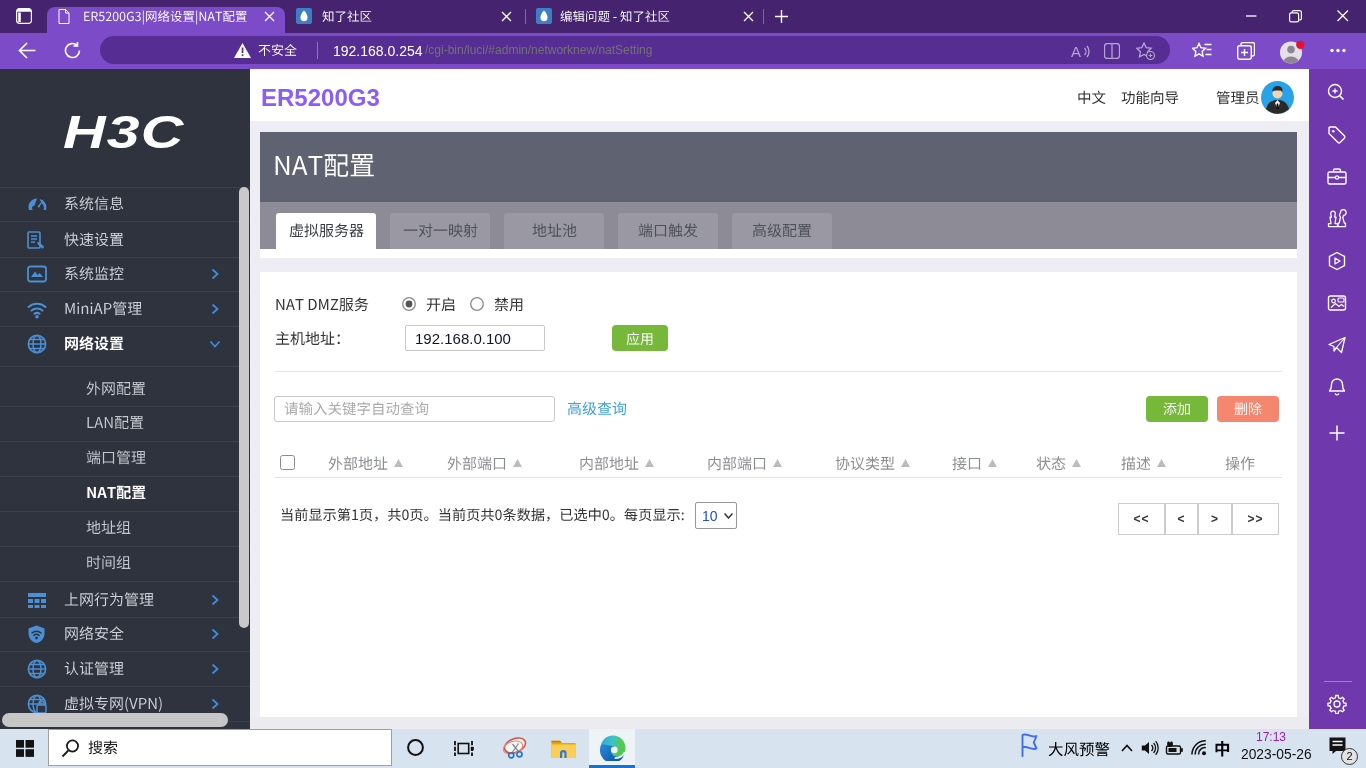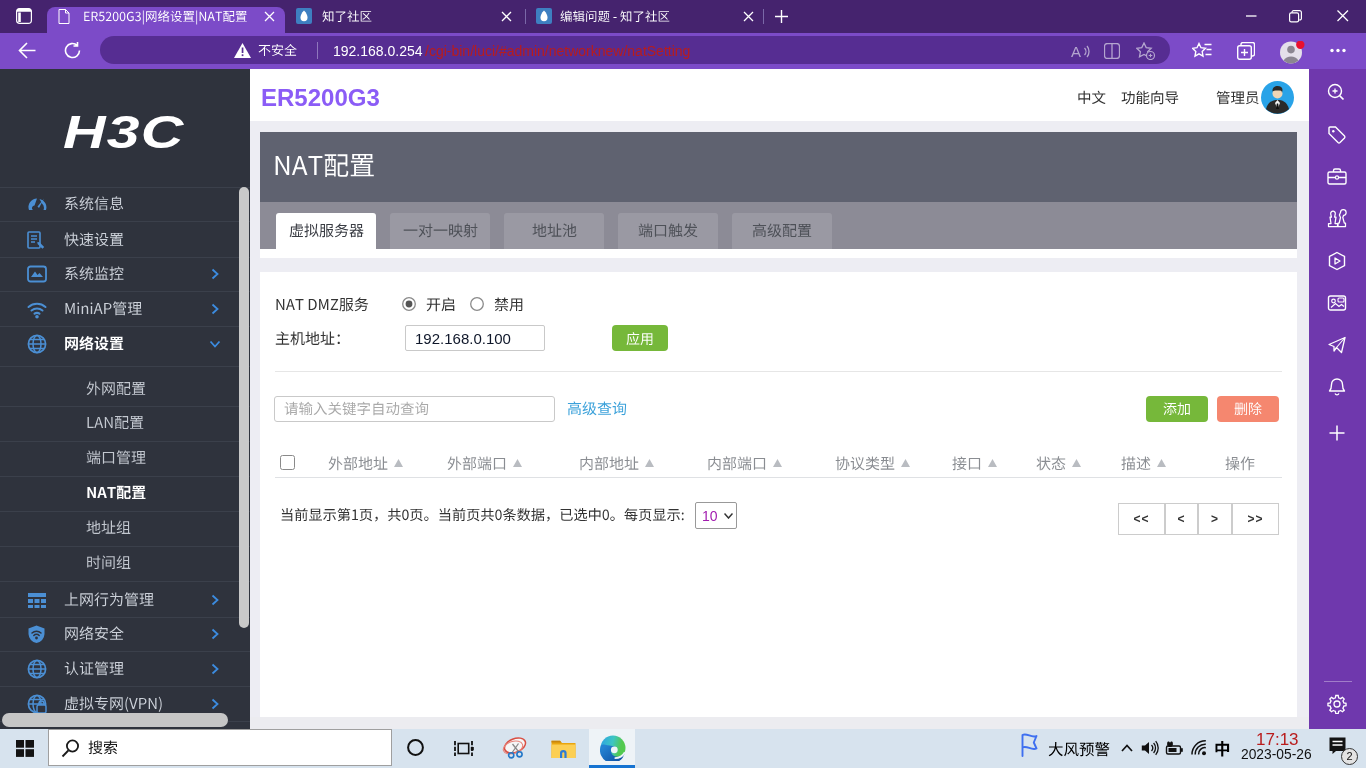--- a/index.html
+++ b/index.html
@@ -70,7 +70,7 @@
   </svg>
 <div style="position:absolute;left:317px;top:42px;width:1px;height:17px;background:#8f77bd;"></div>
 <div style="position:absolute;left:333px;top:43px;font-size:14px;color:#ffffff;font-weight:normal;white-space:nowrap;">192.168.0.254</div>
-<div style="position:absolute;left:425px;top:43px;font-size:14px;color:#b91c1c;font-weight:normal;white-space:nowrap;">/cgi-bin/luci/#admin/networknew/natSetting</div>
+<div style="position:absolute;left:425px;top:43px;font-size:12px;color:#737373;font-weight:normal;white-space:nowrap;">/cgi-bin/luci/#admin/networknew/natSetting</div>
 <svg style="position:absolute;left:1071px;top:43px;" width="20" height="16" viewBox="0 0 20 16">
     <text x="0" y="14" font-size="15" fill="#b4a5cf" font-family="Liberation Sans">A</text>
     <path d="M13.5 5 A5 5 0 0 1 13.5 12 M16 3 A8.5 8.5 0 0 1 16 14" stroke="#b4a5cf" stroke-width="1.3" fill="none"></path>

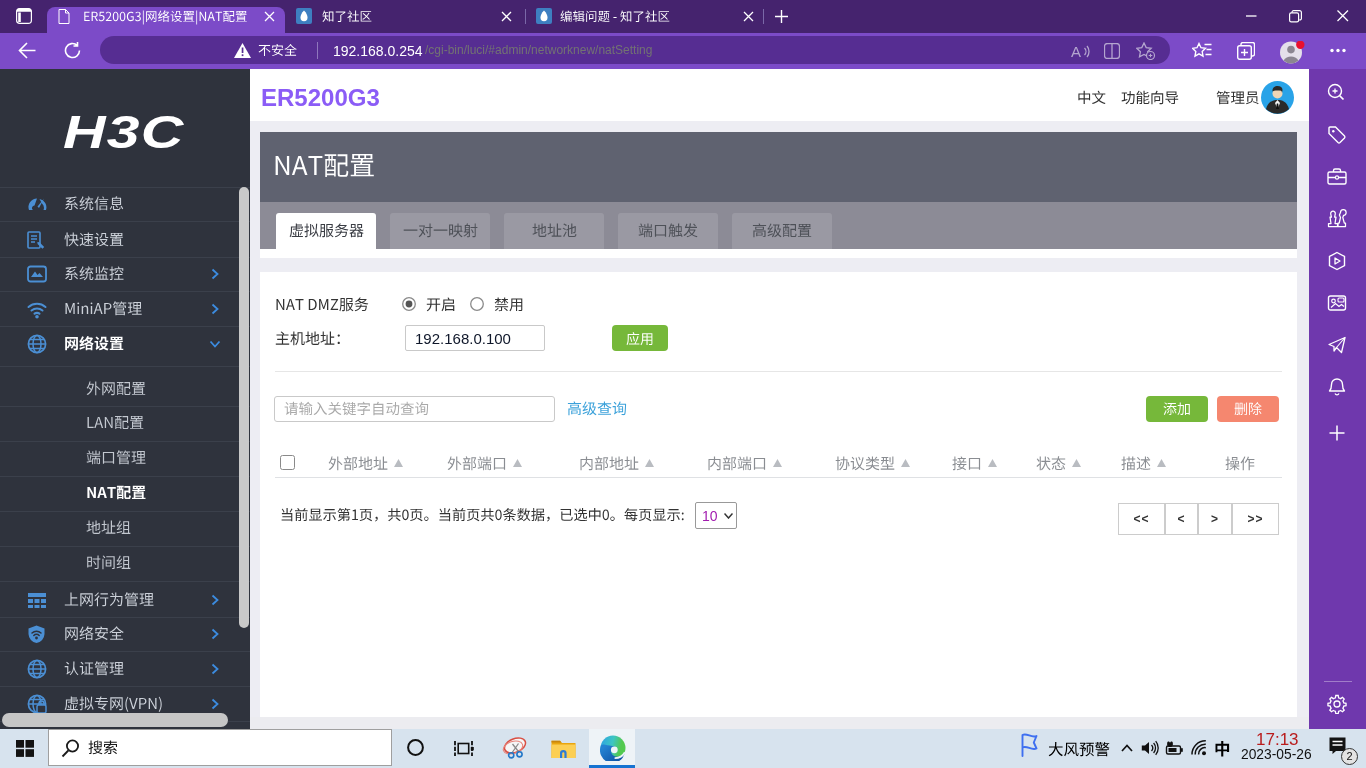--- a/index.html
+++ b/index.html
@@ -387,7 +387,7 @@
     <path d="M1.7 -10.9C2.5 -9.9 3.2 -8.5 3.5 -7.6L4.6 -8.1C4.2 -9 3.5 -10.3 2.7 -11.3ZM11.4 -11.4C11 -10.3 10.2 -8.8 9.6 -7.9L10.5 -7.5C11.1 -8.4 11.9 -9.8 12.5 -11ZM1.6 -0.5V0.5H11.2V1.2H12.3V-6.9H7.7V-11.9H6.5V-6.9H1.9V-5.8H11.2V-3.8H2.4V-2.8H11.2V-0.5Z M22.8 -7.3V-1.5H23.8V-7.3ZM25.7 -7.7V-0.2C25.7 0 25.6 0.1 25.4 0.1C25.1 0.1 24.4 0.1 23.5 0.1C23.6 0.3 23.8 0.8 23.9 1.1C25 1.1 25.7 1.1 26.1 0.9C26.6 0.7 26.7 0.4 26.7 -0.2V-7.7ZM24.5 -12C24.2 -11.3 23.6 -10.4 23.1 -9.7H18.9L19.6 -9.9C19.3 -10.5 18.7 -11.3 18.1 -11.9L17.2 -11.6C17.7 -11 18.2 -10.2 18.5 -9.7H15V-8.7H27.6V-9.7H24.3C24.8 -10.3 25.2 -11 25.6 -11.6ZM20 -4.3V-2.8H16.9V-4.3ZM20 -5.1H16.9V-6.5H20ZM15.8 -7.4V1.1H16.9V-2H20V-0.1C20 0.1 20 0.1 19.8 0.1C19.6 0.2 18.9 0.2 18.2 0.1C18.3 0.4 18.5 0.8 18.6 1.1C19.5 1.1 20.1 1.1 20.5 0.9C20.9 0.7 21 0.5 21 -0.1V-7.4Z M31.9 -8.1H39.1V-6.6H31.9ZM31.9 -10.4H39.1V-8.9H31.9ZM30.8 -11.2V-5.8H40.2V-11.2ZM40 -4.7C39.6 -3.8 38.7 -2.6 38.1 -1.8L38.9 -1.4C39.6 -2.1 40.4 -3.3 41 -4.3ZM30.2 -4.2C30.7 -3.3 31.4 -2.1 31.8 -1.3L32.6 -1.7C32.3 -2.5 31.6 -3.7 31 -4.6ZM36.5 -5.2V-0.6H34.4V-5.2H33.4V-0.6H29V0.5H42V-0.6H37.5V-5.2Z M45.9 -5C45.3 -3.4 44.3 -1.8 43.1 -0.8C43.4 -0.7 43.8 -0.3 44.1 -0.2C45.2 -1.2 46.3 -2.9 47 -4.7ZM52.3 -4.5C53.3 -3.2 54.4 -1.3 54.8 -0.1L55.9 -0.6C55.4 -1.8 54.3 -3.6 53.3 -5ZM44.7 -10.9V-9.8H54.7V-10.9ZM43.5 -7.4V-6.4H49.1V-0.3C49.1 -0 49.1 0 48.8 0C48.5 0 47.6 0 46.6 0C46.8 0.3 47 0.8 47 1.1C48.3 1.1 49.1 1.1 49.6 0.9C50.1 0.8 50.3 0.4 50.3 -0.3V-6.4H56V-7.4Z M59.2 -5.7C59.1 -4.7 58.9 -3.4 58.7 -2.6H62.5C61.3 -1.3 59.5 -0.2 57.8 0.3C58 0.5 58.3 0.9 58.5 1.2C60.2 0.5 62 -0.7 63.3 -2.1V1.1H64.3V-2.6H68.5C68.3 -1.3 68.2 -0.7 68 -0.5C67.8 -0.4 67.7 -0.4 67.4 -0.4C67.2 -0.4 66.5 -0.4 65.8 -0.5C66 -0.2 66.1 0.2 66.1 0.5C66.9 0.6 67.6 0.6 67.9 0.5C68.3 0.5 68.6 0.4 68.8 0.2C69.2 -0.2 69.4 -1.1 69.6 -3C69.6 -3.2 69.6 -3.5 69.6 -3.5H64.3V-4.8H69.1V-7.9H58.7V-7H63.3V-5.7ZM60.1 -4.8H63.3V-3.5H59.9ZM64.3 -7H68.1V-5.7H64.3ZM59.8 -12C59.3 -10.6 58.5 -9.3 57.5 -8.5C57.7 -8.4 58.1 -8.1 58.3 -8C58.9 -8.5 59.4 -9.1 59.9 -9.9H60.6C60.9 -9.3 61.2 -8.6 61.4 -8.2L62.3 -8.5C62.2 -8.9 62 -9.4 61.7 -9.9H64V-10.7H60.3C60.5 -11 60.7 -11.4 60.8 -11.8ZM65.3 -12C64.9 -10.7 64.3 -9.4 63.4 -8.6C63.7 -8.5 64.1 -8.2 64.3 -8.1C64.8 -8.5 65.2 -9.2 65.6 -9.9H66.5C67 -9.3 67.4 -8.6 67.6 -8.2L68.6 -8.5C68.4 -8.9 68.1 -9.4 67.7 -9.9H70.2V-10.7H65.9C66.1 -11 66.2 -11.4 66.3 -11.8Z M72.2 0H78V-1.1H75.9V-10.4H74.9C74.3 -10.1 73.6 -9.8 72.7 -9.7V-8.8H74.6V-1.1H72.2Z M85.5 -6.6V-4C85.5 -2.5 84.9 -0.8 79.6 0.3C79.8 0.5 80.1 0.9 80.2 1.1C85.8 -0.1 86.6 -2 86.6 -4V-6.6ZM86.6 -1.6C88.3 -0.8 90.4 0.4 91.4 1.2L92.1 0.3C91 -0.5 88.9 -1.6 87.2 -2.3ZM81.3 -8.4V-1.8H82.4V-7.5H89.7V-1.8H90.8V-8.4H85.7C85.9 -8.9 86.2 -9.6 86.5 -10.2H92.2V-11.1H79.9V-10.2H85.3C85.1 -9.6 84.8 -9 84.6 -8.4Z M95.3 1.5C96.8 1 97.8 -0.2 97.8 -1.7C97.8 -2.7 97.3 -3.3 96.6 -3.3C96 -3.3 95.5 -3 95.5 -2.3C95.5 -1.6 96 -1.3 96.5 -1.3L96.8 -1.3C96.7 -0.4 96.1 0.3 95 0.8Z M115.6 -2.1C117 -1.1 118.7 0.3 119.5 1.1L120.6 0.5C119.6 -0.4 117.9 -1.7 116.6 -2.7ZM112 -2.7C111.2 -1.6 109.6 -0.4 108.2 0.4C108.4 0.6 108.8 0.9 109 1.2C110.4 0.3 112 -1 113.1 -2.2ZM108.5 -8.9V-7.9H111.3V-4.5H108V-3.5H120.9V-4.5H117.5V-7.9H120.3V-8.9H117.5V-11.8H116.4V-8.9H112.4V-11.8H111.3V-8.9ZM112.4 -4.5V-7.9H116.4V-4.5Z M125.4 0.2C127.4 0.2 128.7 -1.6 128.7 -5.2C128.7 -8.8 127.4 -10.6 125.4 -10.6C123.4 -10.6 122.2 -8.8 122.2 -5.2C122.2 -1.6 123.4 0.2 125.4 0.2ZM125.4 -0.9C124.3 -0.9 123.4 -2.2 123.4 -5.2C123.4 -8.3 124.3 -9.6 125.4 -9.6C126.6 -9.6 127.4 -8.3 127.4 -5.2C127.4 -2.2 126.6 -0.9 125.4 -0.9Z M136 -6.6V-4C136 -2.5 135.3 -0.8 130.1 0.3C130.3 0.5 130.6 0.9 130.7 1.1C136.2 -0.1 137 -2 137 -4V-6.6ZM137.1 -1.6C138.7 -0.8 140.9 0.4 141.9 1.2L142.6 0.3C141.5 -0.5 139.3 -1.6 137.7 -2.3ZM131.8 -8.4V-1.8H132.9V-7.5H140.2V-1.8H141.3V-8.4H136.1C136.4 -8.9 136.7 -9.6 137 -10.2H142.6V-11.1H130.4V-10.2H135.7C135.6 -9.6 135.3 -9 135.1 -8.4Z M146.3 -3.5C145.1 -3.5 144.2 -2.5 144.2 -1.3C144.2 -0.1 145.1 0.9 146.3 0.9C147.5 0.9 148.5 -0.1 148.5 -1.3C148.5 -2.5 147.5 -3.5 146.3 -3.5ZM146.3 0.1C145.5 0.1 144.9 -0.5 144.9 -1.3C144.9 -2.1 145.5 -2.7 146.3 -2.7C147.1 -2.7 147.8 -2.1 147.8 -1.3C147.8 -0.5 147.1 0.1 146.3 0.1Z M159.5 -10.9C160.2 -9.9 161 -8.5 161.3 -7.6L162.3 -8.1C162 -9 161.2 -10.3 160.4 -11.3ZM169.1 -11.4C168.7 -10.3 167.9 -8.8 167.3 -7.9L168.2 -7.5C168.9 -8.4 169.7 -9.8 170.3 -11ZM159.4 -0.5V0.5H169V1.2H170.1V-6.9H165.4V-11.9H164.3V-6.9H159.7V-5.8H169V-3.8H160.1V-2.8H169V-0.5Z M180.5 -7.3V-1.5H181.5V-7.3ZM183.4 -7.7V-0.2C183.4 0 183.4 0.1 183.1 0.1C182.9 0.1 182.1 0.1 181.2 0.1C181.4 0.3 181.6 0.8 181.6 1.1C182.7 1.1 183.4 1.1 183.9 0.9C184.3 0.7 184.5 0.4 184.5 -0.2V-7.7ZM182.2 -12C181.9 -11.3 181.4 -10.4 180.9 -9.7H176.6L177.3 -9.9C177.1 -10.5 176.4 -11.3 175.9 -11.9L174.9 -11.6C175.4 -11 176 -10.2 176.2 -9.7H172.7V-8.7H185.4V-9.7H182.1C182.5 -10.3 183 -11 183.4 -11.6ZM177.8 -4.3V-2.8H174.6V-4.3ZM177.8 -5.1H174.6V-6.5H177.8ZM173.6 -7.4V1.1H174.6V-2H177.8V-0.1C177.8 0.1 177.7 0.1 177.5 0.1C177.3 0.2 176.7 0.2 176 0.1C176.1 0.4 176.3 0.8 176.3 1.1C177.3 1.1 177.9 1.1 178.3 0.9C178.7 0.7 178.8 0.5 178.8 -0.1V-7.4Z M192.8 -6.6V-4C192.8 -2.5 192.1 -0.8 186.9 0.3C187.1 0.5 187.4 0.9 187.5 1.1C193 -0.1 193.8 -2 193.8 -4V-6.6ZM193.9 -1.6C195.5 -0.8 197.7 0.4 198.7 1.2L199.4 0.3C198.3 -0.5 196.1 -1.6 194.5 -2.3ZM188.6 -8.4V-1.8H189.7V-7.5H197V-1.8H198.1V-8.4H192.9C193.2 -8.9 193.5 -9.6 193.8 -10.2H199.4V-11.1H187.2V-10.2H192.5C192.4 -9.6 192.1 -9 191.9 -8.4Z M208.7 -2.1C210 -1.1 211.8 0.3 212.6 1.1L213.6 0.5C212.7 -0.4 210.9 -1.7 209.6 -2.7ZM205 -2.7C204.2 -1.6 202.6 -0.4 201.2 0.4C201.5 0.6 201.9 0.9 202.1 1.2C203.5 0.3 205.1 -1 206.1 -2.2ZM201.6 -8.9V-7.9H204.3V-4.5H201V-3.5H213.9V-4.5H210.6V-7.9H213.4V-8.9H210.6V-11.8H209.5V-8.9H205.4V-11.8H204.3V-8.9ZM205.4 -4.5V-7.9H209.5V-4.5Z M218.5 0.2C220.5 0.2 221.7 -1.6 221.7 -5.2C221.7 -8.8 220.5 -10.6 218.5 -10.6C216.5 -10.6 215.3 -8.8 215.3 -5.2C215.3 -1.6 216.5 0.2 218.5 0.2ZM218.5 -0.9C217.3 -0.9 216.5 -2.2 216.5 -5.2C216.5 -8.3 217.3 -9.6 218.5 -9.6C219.7 -9.6 220.5 -8.3 220.5 -5.2C220.5 -2.2 219.7 -0.9 218.5 -0.9Z M226.7 -2.6C226 -1.7 224.7 -0.7 223.8 -0.1C224 0 224.3 0.4 224.5 0.6C225.5 -0 226.8 -1.2 227.6 -2.2ZM231.4 -2.1C232.4 -1.2 233.5 -0.1 234.1 0.7L234.9 0.1C234.3 -0.7 233.1 -1.8 232.1 -2.6ZM231.9 -9.7C231.3 -9 230.5 -8.3 229.6 -7.8C228.7 -8.3 227.9 -8.9 227.3 -9.6L227.4 -9.7ZM227.8 -12C227.1 -10.7 225.6 -9.2 223.5 -8.2C223.7 -8 224.1 -7.6 224.3 -7.4C225.2 -7.9 225.9 -8.4 226.6 -9C227.2 -8.3 227.8 -7.8 228.6 -7.3C226.9 -6.4 224.9 -5.9 222.9 -5.7C223.1 -5.4 223.4 -5 223.4 -4.7C225.6 -5.1 227.7 -5.7 229.6 -6.6C231.3 -5.7 233.3 -5.1 235.5 -4.8C235.6 -5.1 235.9 -5.5 236.1 -5.8C234.1 -6 232.2 -6.5 230.6 -7.2C231.8 -8 232.9 -9 233.5 -10.2L232.8 -10.7L232.6 -10.6H228.2C228.5 -11 228.7 -11.4 229 -11.7ZM229 -5.6V-4.1H224.5V-3.1H229V-0C229 0.1 228.9 0.2 228.8 0.2C228.6 0.2 228.1 0.2 227.5 0.1C227.7 0.4 227.8 0.8 227.8 1.1C228.7 1.1 229.2 1.1 229.6 0.9C230 0.8 230.1 0.5 230.1 -0V-3.1H234.5V-4.1H230.1V-5.6Z M242.9 -11.7C242.7 -11.1 242.2 -10.3 241.9 -9.8L242.6 -9.4C242.9 -9.9 243.4 -10.6 243.8 -11.3ZM237.9 -11.3C238.3 -10.7 238.6 -9.9 238.8 -9.4L239.6 -9.7C239.5 -10.3 239.1 -11 238.7 -11.6ZM242.5 -3.7C242.1 -3 241.7 -2.3 241.1 -1.8C240.6 -2.1 240.1 -2.3 239.5 -2.6C239.7 -2.9 240 -3.3 240.2 -3.7ZM238.2 -2.2C238.9 -1.9 239.7 -1.5 240.4 -1.2C239.5 -0.5 238.4 -0.1 237.2 0.2C237.4 0.4 237.6 0.8 237.7 1C239 0.7 240.2 0.1 241.3 -0.7C241.7 -0.4 242.2 -0.2 242.5 0.1L243.2 -0.6C242.8 -0.8 242.4 -1.1 242 -1.3C242.7 -2.2 243.3 -3.2 243.7 -4.4L243.1 -4.6L242.9 -4.6H240.6L240.9 -5.3L240 -5.5C239.9 -5.2 239.7 -4.9 239.6 -4.6H237.6V-3.7H239.1C238.8 -3.1 238.5 -2.6 238.2 -2.2ZM240.3 -11.9V-9.3H237.4V-8.4H240C239.3 -7.5 238.2 -6.6 237.2 -6.2C237.4 -6 237.7 -5.6 237.8 -5.4C238.6 -5.8 239.6 -6.6 240.3 -7.5V-5.7H241.3V-7.7C242 -7.2 242.8 -6.5 243.2 -6.2L243.8 -6.9C243.4 -7.2 242.2 -8 241.5 -8.4H244.2V-9.3H241.3V-11.9ZM245.6 -11.8C245.2 -9.3 244.6 -6.9 243.5 -5.4C243.7 -5.3 244.1 -5 244.3 -4.8C244.7 -5.3 245 -5.9 245.2 -6.6C245.6 -5.2 246 -3.9 246.5 -2.8C245.7 -1.5 244.6 -0.4 243 0.3C243.2 0.5 243.5 1 243.6 1.2C245.1 0.4 246.2 -0.6 247 -1.8C247.7 -0.6 248.6 0.3 249.7 1C249.9 0.7 250.2 0.4 250.4 0.2C249.3 -0.5 248.3 -1.5 247.6 -2.8C248.3 -4.3 248.8 -6 249.1 -8.2H250.1V-9.2H246.1C246.3 -10 246.4 -10.8 246.6 -11.7ZM248.1 -8.2C247.9 -6.5 247.6 -5.1 247.1 -3.9C246.5 -5.2 246.1 -6.6 245.8 -8.2Z M257.7 -3.4V1.2H258.7V0.6H263V1.1H264V-3.4H261.3V-5.1H264.4V-6.1H261.3V-7.6H263.9V-11.3H256.5V-7C256.5 -4.8 256.3 -1.7 254.8 0.5C255.1 0.6 255.5 1 255.7 1.1C256.9 -0.6 257.3 -3 257.4 -5.1H260.3V-3.4ZM257.5 -10.4H262.9V-8.6H257.5ZM257.5 -7.6H260.3V-6.1H257.5L257.5 -7ZM258.7 -0.3V-2.5H263V-0.3ZM253.2 -11.9V-9.1H251.4V-8.1H253.2V-5C252.5 -4.7 251.8 -4.5 251.3 -4.4L251.5 -3.3L253.2 -3.9V-0.2C253.2 0 253.1 0.1 253 0.1C252.8 0.1 252.2 0.1 251.6 0.1C251.8 0.3 251.9 0.8 251.9 1C252.8 1.1 253.4 1 253.7 0.8C254.1 0.7 254.2 0.4 254.2 -0.2V-4.2L255.8 -4.7L255.7 -5.7L254.2 -5.3V-8.1H255.8V-9.1H254.2V-11.9Z M267.3 1.5C268.8 1 269.7 -0.2 269.7 -1.7C269.7 -2.7 269.3 -3.3 268.5 -3.3C267.9 -3.3 267.4 -3 267.4 -2.3C267.4 -1.6 267.9 -1.3 268.5 -1.3L268.7 -1.3C268.7 -0.4 268.1 0.3 267 0.8Z M280.6 -11V-10H289.9V-6.2H282.4V-8.6H281.3V-1.4C281.3 0.3 282 0.7 284.3 0.7C284.9 0.7 289.1 0.7 289.7 0.7C292 0.7 292.5 -0 292.8 -2.7C292.4 -2.7 292 -2.9 291.7 -3.1C291.5 -0.8 291.2 -0.3 289.7 -0.3C288.7 -0.3 285 -0.3 284.3 -0.3C282.7 -0.3 282.4 -0.5 282.4 -1.4V-5.2H289.9V-4.5H291V-11Z M294.3 -10.9C295.1 -10.2 296.1 -9.2 296.5 -8.5L297.4 -9.1C296.9 -9.8 296 -10.8 295.1 -11.4ZM299.8 -11.5C299.4 -10.2 298.8 -9 298.1 -8.2C298.3 -8 298.8 -7.7 299 -7.6C299.3 -8 299.6 -8.5 299.9 -9H302V-7H298V-6H300.6C300.3 -4.1 299.7 -2.8 297.6 -2C297.8 -1.8 298.1 -1.4 298.3 -1.2C300.6 -2.1 301.4 -3.7 301.6 -6H303.1V-2.7C303.1 -1.6 303.3 -1.3 304.4 -1.3C304.6 -1.3 305.6 -1.3 305.8 -1.3C306.7 -1.3 307 -1.8 307.1 -3.6C306.8 -3.6 306.3 -3.8 306.1 -4C306.1 -2.5 306 -2.3 305.7 -2.3C305.5 -2.3 304.7 -2.3 304.5 -2.3C304.2 -2.3 304.1 -2.4 304.1 -2.7V-6H306.9V-7H303.1V-9H306.4V-10H303.1V-11.9H302V-10H300.3C300.5 -10.4 300.7 -10.8 300.8 -11.3ZM297 -6.5H294.2V-5.5H296V-1.2C295.4 -0.9 294.7 -0.4 294.1 0.2L294.8 1.1C295.6 0.3 296.4 -0.5 296.9 -0.5C297.2 -0.5 297.6 -0.1 298.2 0.3C299.1 0.8 300.3 1 302 1C303.4 1 305.8 0.9 306.9 0.8C306.9 0.5 307 -0 307.2 -0.3C305.8 -0.1 303.6 -0 302 -0C300.5 -0 299.3 -0.1 298.4 -0.7C297.7 -1.1 297.4 -1.4 297 -1.4Z M314.1 -11.9V-9.4H309V-2.6H310.1V-3.5H314.1V1.1H315.3V-3.5H319.4V-2.7H320.5V-9.4H315.3V-11.9ZM310.1 -4.6V-8.3H314.1V-4.6ZM319.4 -4.6H315.3V-8.3H319.4Z M325.8 0.2C327.8 0.2 329 -1.6 329 -5.2C329 -8.8 327.8 -10.6 325.8 -10.6C323.8 -10.6 322.6 -8.8 322.6 -5.2C322.6 -1.6 323.8 0.2 325.8 0.2ZM325.8 -0.9C324.6 -0.9 323.8 -2.2 323.8 -5.2C323.8 -8.3 324.6 -9.6 325.8 -9.6C327 -9.6 327.8 -8.3 327.8 -5.2C327.8 -2.2 327 -0.9 325.8 -0.9Z M332.5 -3.5C331.3 -3.5 330.3 -2.5 330.3 -1.3C330.3 -0.1 331.3 0.9 332.5 0.9C333.7 0.9 334.7 -0.1 334.7 -1.3C334.7 -2.5 333.7 -3.5 332.5 -3.5ZM332.5 0.1C331.7 0.1 331 -0.5 331 -1.3C331 -2.1 331.7 -2.7 332.5 -2.7C333.3 -2.7 333.9 -2.1 333.9 -1.3C333.9 -0.5 333.3 0.1 332.5 0.1Z M349.5 -6.5C350.4 -6.1 351.4 -5.4 352 -4.9H347.7L348 -7.1H354.6L354.5 -4.9H352.1L352.7 -5.5C352.1 -6 351 -6.7 350.1 -7.1ZM344.5 -4.9V-4H346.6C346.4 -2.8 346.2 -1.6 346 -0.7H346.6L354.1 -0.7C354.1 -0.3 354 -0 353.9 0.1C353.7 0.3 353.6 0.3 353.4 0.3C353.1 0.3 352.4 0.3 351.7 0.2C351.8 0.5 351.9 0.9 352 1.1C352.7 1.1 353.4 1.2 353.8 1.1C354.2 1.1 354.5 1 354.8 0.6C355 0.4 355.1 -0 355.2 -0.7H357V-1.7H355.3C355.4 -2.3 355.4 -3 355.5 -4H357.5V-4.9H355.5L355.6 -7.6C355.6 -7.7 355.7 -8.1 355.7 -8.1H347.1C347 -7.1 346.8 -6 346.7 -4.9ZM354.3 -1.7H351.9L352.4 -2.2C351.8 -2.8 350.7 -3.5 349.7 -4H354.4C354.4 -3 354.3 -2.3 354.3 -1.7ZM349.1 -3.4C350 -2.9 351.1 -2.2 351.7 -1.7H347.3L347.6 -4H349.7ZM347.8 -12C347 -10.2 345.8 -8.4 344.5 -7.2C344.7 -7.1 345.2 -6.8 345.4 -6.6C346.2 -7.4 347 -8.4 347.7 -9.5H357.1V-10.5H348.2C348.5 -10.9 348.7 -11.3 348.8 -11.7Z M364.7 -6.6V-4C364.7 -2.5 364.1 -0.8 358.8 0.3C359.1 0.5 359.4 0.9 359.5 1.1C365 -0.1 365.8 -2 365.8 -4V-6.6ZM365.9 -1.6C367.5 -0.8 369.7 0.4 370.7 1.2L371.4 0.3C370.3 -0.5 368.1 -1.6 366.5 -2.3ZM360.6 -8.4V-1.8H361.6V-7.5H368.9V-1.8H370V-8.4H364.9C365.2 -8.9 365.5 -9.6 365.7 -10.2H371.4V-11.1H359.2V-10.2H364.5C364.3 -9.6 364.1 -9 363.8 -8.4Z M375.8 -8.1H383.1V-6.6H375.8ZM375.8 -10.4H383.1V-8.9H375.8ZM374.8 -11.2V-5.8H384.2V-11.2ZM384 -4.7C383.5 -3.8 382.6 -2.6 382 -1.8L382.8 -1.4C383.5 -2.1 384.3 -3.3 384.9 -4.3ZM374.1 -4.2C374.7 -3.3 375.3 -2.1 375.7 -1.3L376.5 -1.7C376.2 -2.5 375.5 -3.7 374.9 -4.6ZM380.4 -5.2V-0.6H378.3V-5.2H377.3V-0.6H372.9V0.5H386V-0.6H381.5V-5.2Z M389.8 -5C389.2 -3.4 388.2 -1.8 387 -0.8C387.3 -0.7 387.8 -0.3 388 -0.2C389.1 -1.2 390.2 -2.9 390.9 -4.7ZM396.2 -4.5C397.3 -3.2 398.3 -1.3 398.7 -0.1L399.8 -0.6C399.4 -1.8 398.3 -3.6 397.2 -5ZM388.6 -10.9V-9.8H398.6V-10.9ZM387.4 -7.4V-6.4H393.1V-0.3C393.1 -0 393 0 392.7 0C392.5 0 391.5 0 390.6 0C390.7 0.3 390.9 0.8 390.9 1.1C392.2 1.1 393 1.1 393.5 0.9C394 0.8 394.2 0.4 394.2 -0.3V-6.4H399.9V-7.4Z M402.7 -5.5C403.2 -5.5 403.6 -5.9 403.6 -6.5C403.6 -7.1 403.2 -7.5 402.7 -7.5C402.2 -7.5 401.8 -7.1 401.8 -6.5C401.8 -5.9 402.2 -5.5 402.7 -5.5ZM402.7 0.2C403.2 0.2 403.6 -0.2 403.6 -0.8C403.6 -1.4 403.2 -1.8 402.7 -1.8C402.2 -1.8 401.8 -1.4 401.8 -0.8C401.8 -0.2 402.2 0.2 402.7 0.2Z" fill="#333333"></path>
   </svg>
 <div style="position:absolute;left:695px;top:502px;width:42px;height:27px;background:#fff;border:1px solid #999;border-radius:2px;"></div>
-<div style="position:absolute;left:702px;top:508px;font-size:14px;color:#a21caf;font-weight:normal;white-space:nowrap;">10</div>
+<div style="position:absolute;left:702px;top:508px;font-size:14px;color:#1d4ed8;font-weight:normal;white-space:nowrap;">10</div>
 <svg style="position:absolute;left:724px;top:513px;" width="9" height="6" viewBox="0 0 9 6">
     <path d="M0.5 0.5 L4.5 5 L8.5 0.5" stroke="#333" stroke-width="1.5" fill="none"></path>
   </svg>

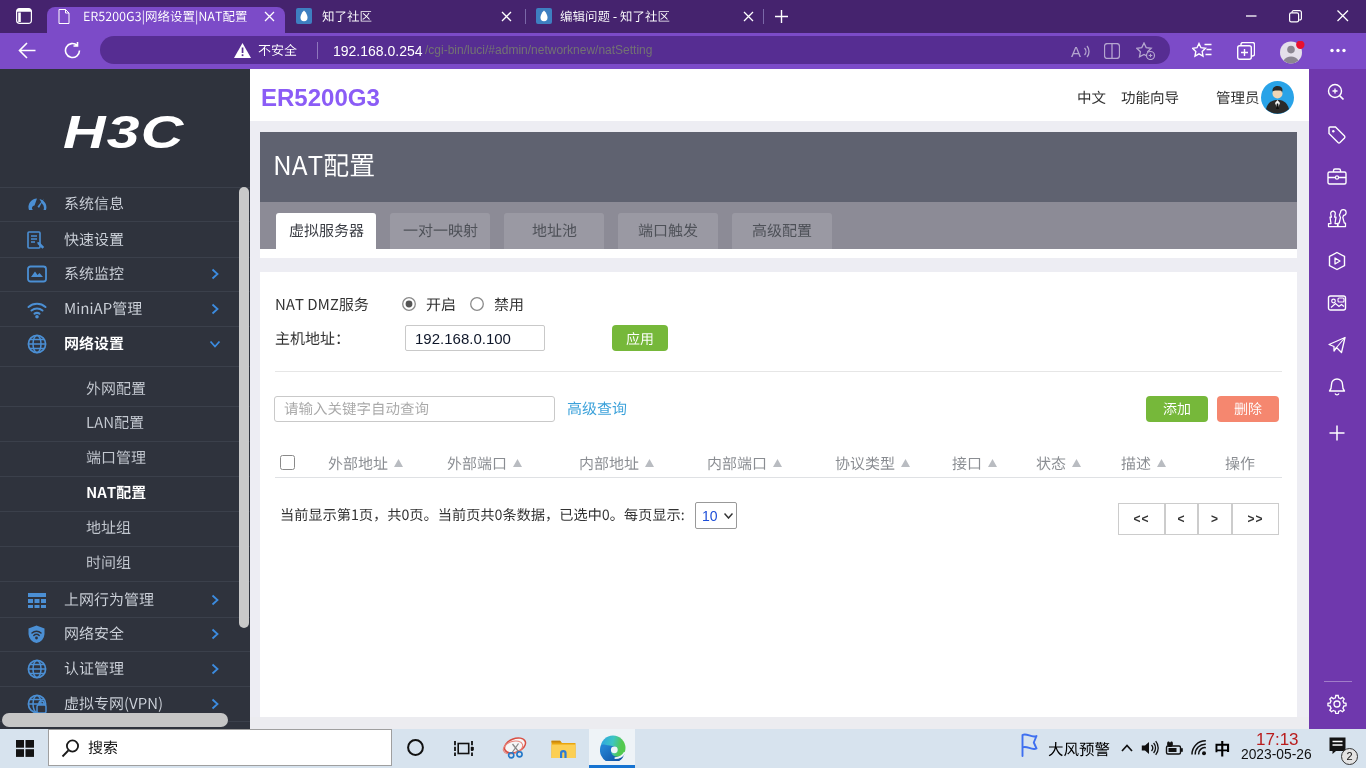--- a/index.html
+++ b/index.html
@@ -531,7 +531,7 @@
 <svg style="position:absolute;left:1214px;top:737px;" width="18" height="23" viewBox="0 -18 18 23">
     <path d="M7.2 -14V-11.2H1.5V-2.8H3.4V-3.7H7.2V1.5H9.3V-3.7H13V-2.9H15.1V-11.2H9.3V-14ZM3.4 -5.6V-9.2H7.2V-5.6ZM13 -5.6H9.3V-9.2H13Z" fill="#000000"></path>
   </svg>
-<div style="position:absolute;left:1256px;top:730px;font-size:17px;color:#b91c1c;font-weight:normal;white-space:nowrap;">17:13</div>
+<div style="position:absolute;left:1256px;top:730px;font-size:12px;color:#a21caf;font-weight:normal;white-space:nowrap;">17:13</div>
 <div style="position:absolute;left:1241px;top:747px;font-size:13.8px;color:#111;font-weight:normal;white-space:nowrap;">2023-05-26</div>
 <svg style="position:absolute;left:1329px;top:737px;" width="17" height="20" viewBox="0 0 17 20">
     <path d="M0.5 0.5 H16.5 V14 H7 L3.5 17 V14 H0.5 Z" fill="#131313"></path>

